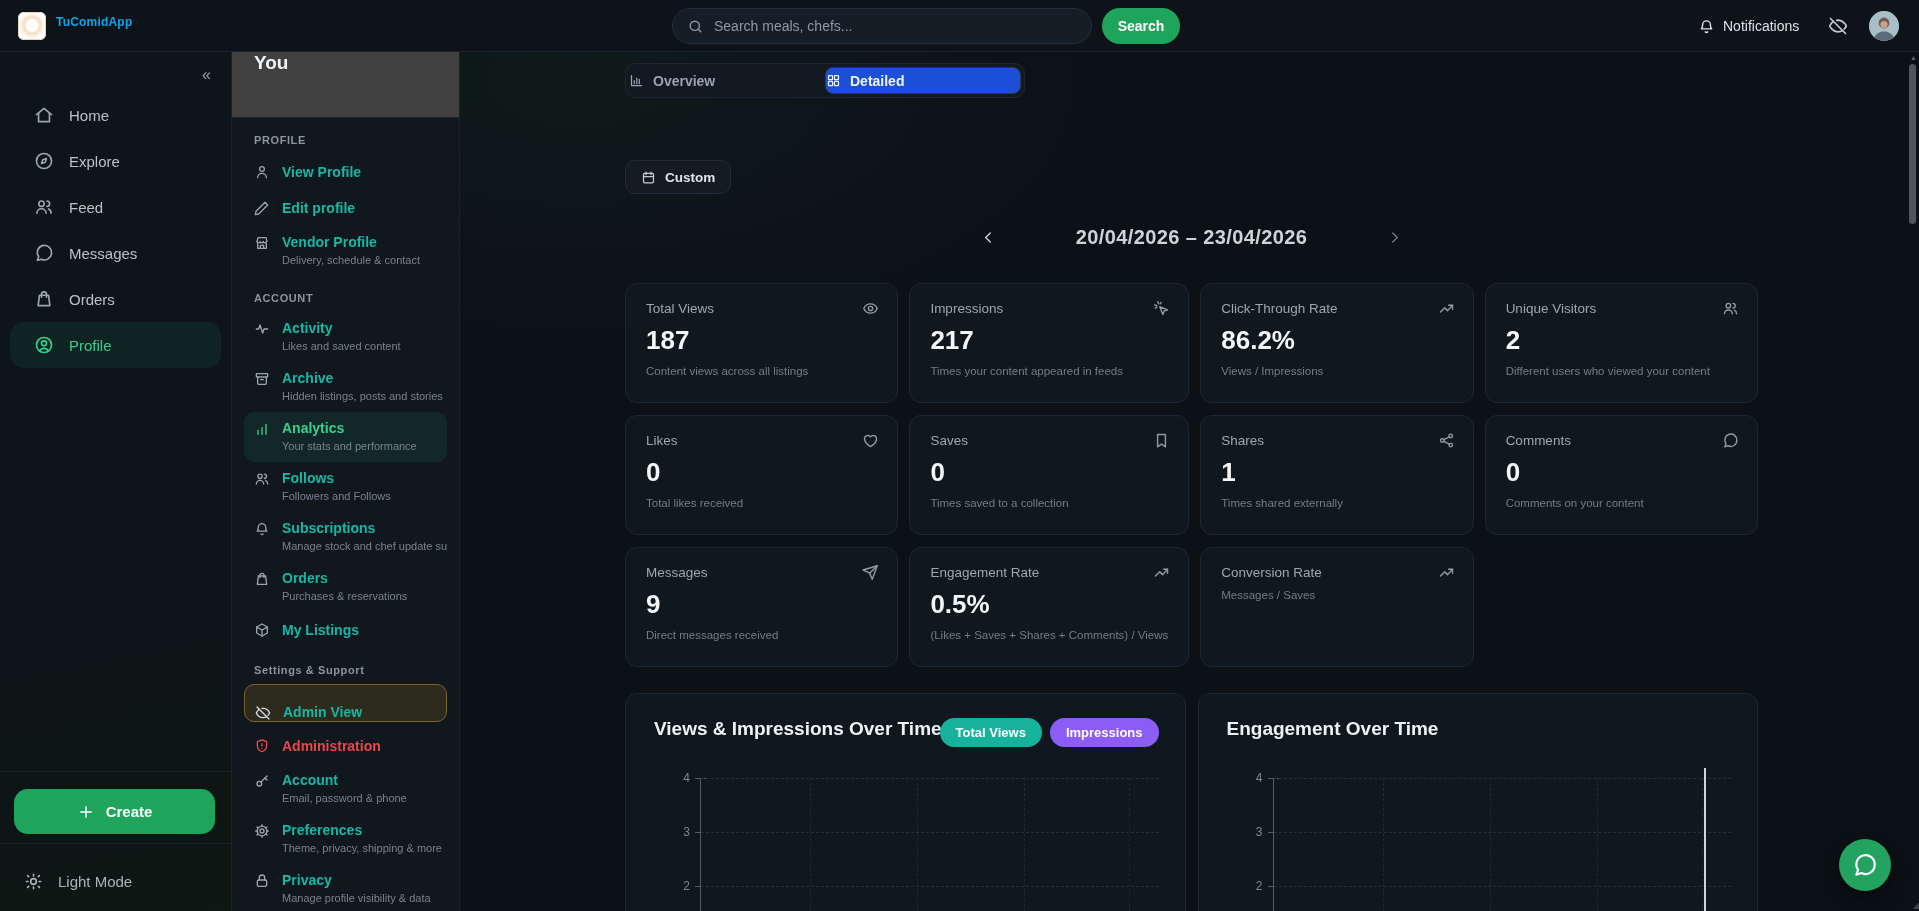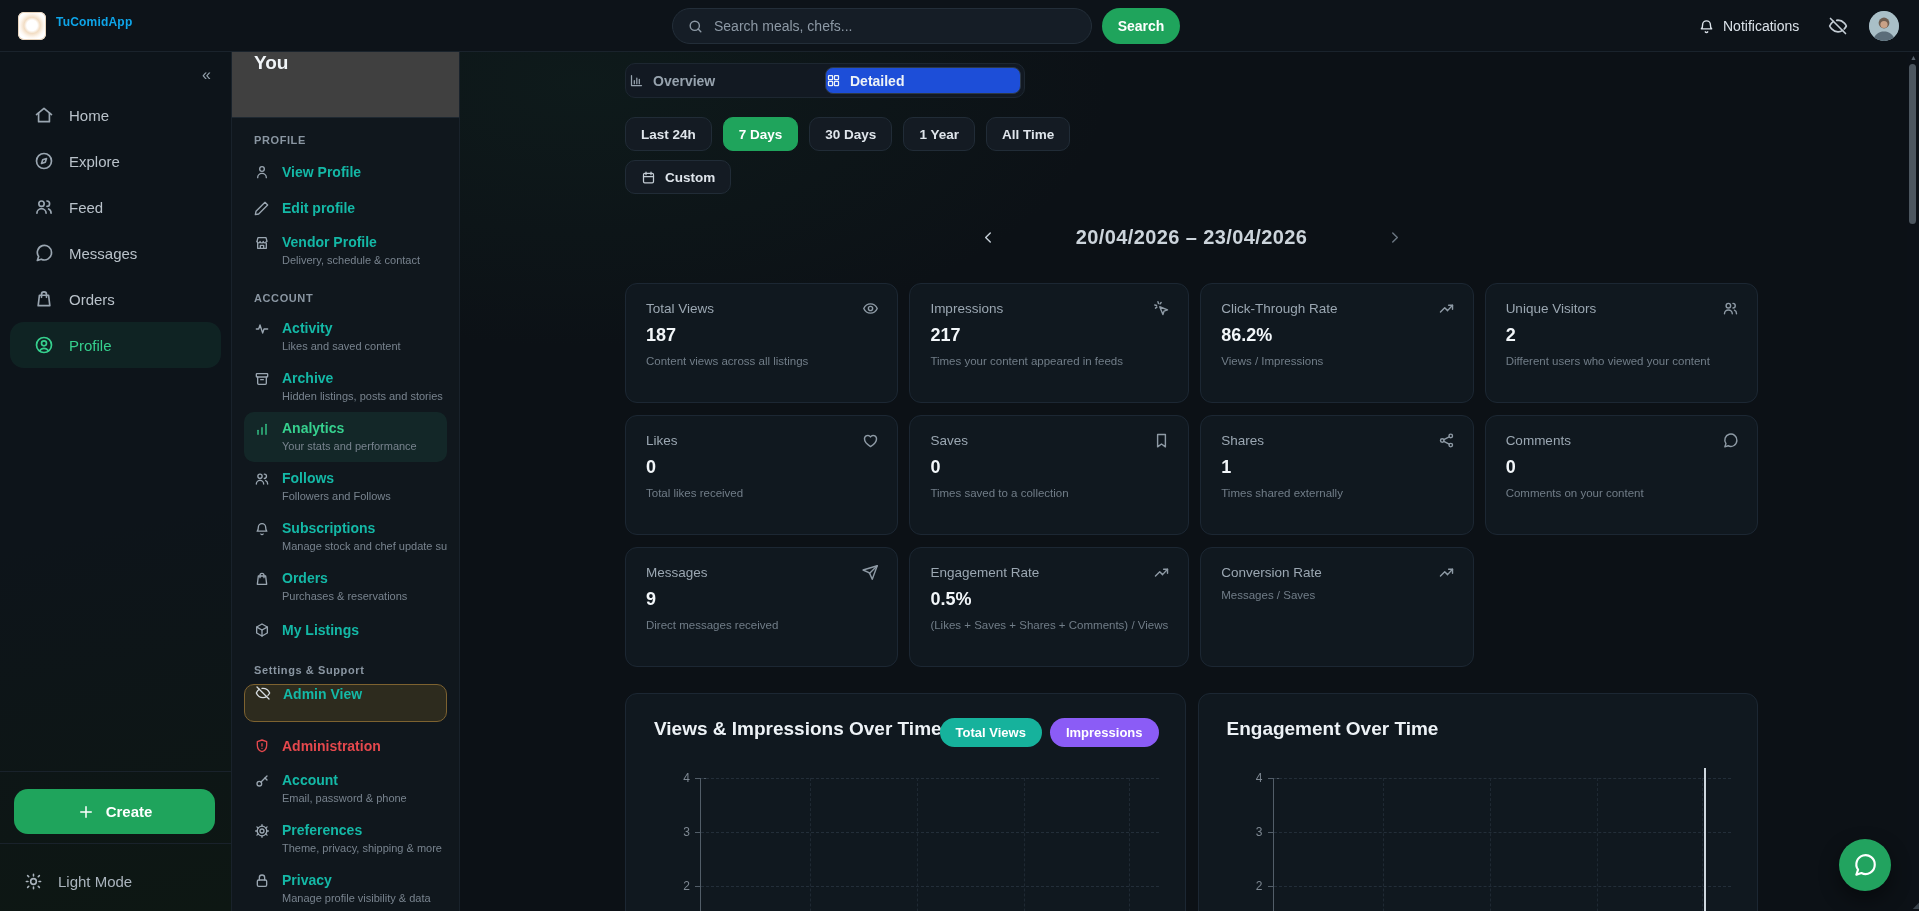--- a/index.html
+++ b/index.html
@@ -396,23 +396,6 @@
         <span>Detailed</span>
       </div>
     </div>
-  <div class="ranges">
-      <button class="rbtn">
-        <span>Last 24h</span>
-      </button>
-      <button class="rbtn active">
-        <span>7 Days</span>
-      </button>
-      <button class="rbtn">
-        <span>30 Days</span>
-      </button>
-      <button class="rbtn">
-        <span>1 Year</span>
-      </button>
-      <button class="rbtn">
-        <span>All Time</span>
-      </button>
-    </div>
   <div class="custom-row">
     <button class="rbtn">
       <span class="ic">

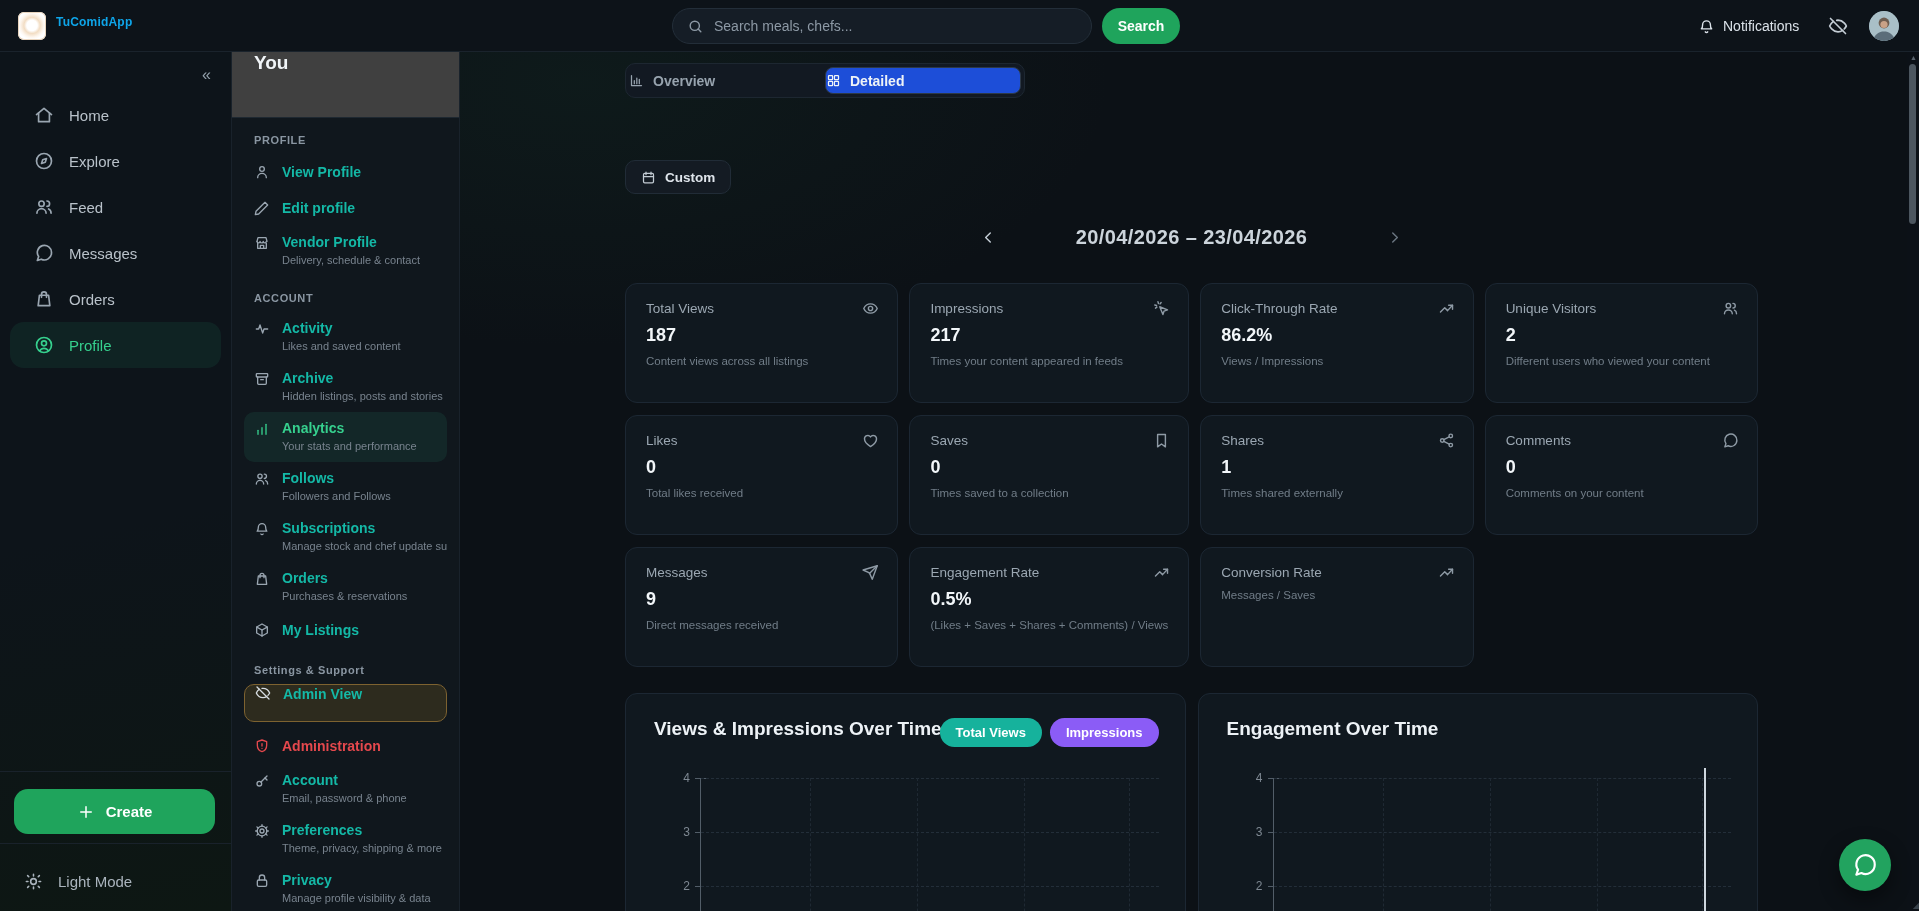--- a/index.html
+++ b/index.html
@@ -71,7 +71,7 @@
   .card{background:#10181f;border:1px solid #1c2733;border-radius:12px;height:120px;padding:17px 20px;position:relative}
   .c-label{font-size:13.5px;color:#9ba7b2}
   .c-icon{position:absolute;right:18px;top:16px;color:#8e9aa5}
-  .c-value{font-size:18px;font-weight:bold;color:#f2f6f9;margin-top:9px}
+  .c-value{font-size:26px;font-weight:bold;color:#f2f6f9;margin-top:9px}
   .c-sub{font-size:11.5px;color:#717d88;margin-top:9px;white-space:nowrap;overflow:hidden}
 
   .charts{position:absolute;left:165px;top:641px;width:1133px;display:grid;grid-template-columns:1fr 1fr;gap:12px}

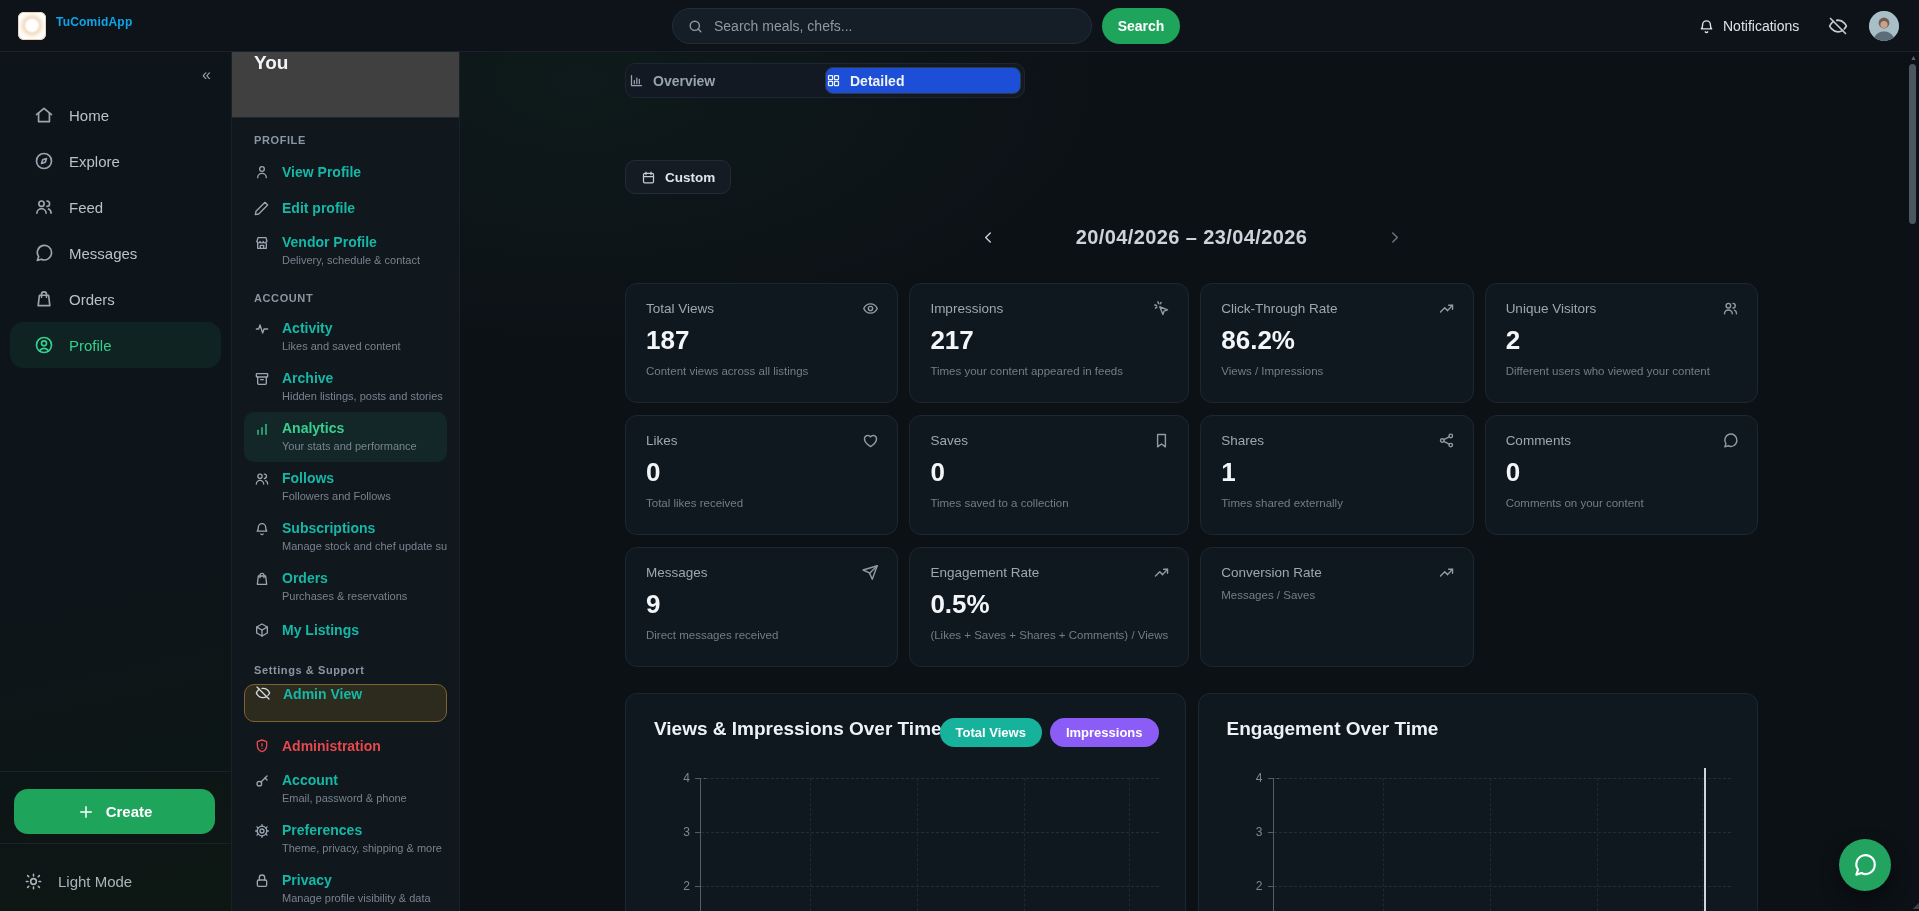--- a/index.html
+++ b/index.html
@@ -46,7 +46,7 @@
   .p-sub{font-size:11px;color:#78838e;white-space:nowrap;overflow:hidden;max-width:168px;margin-top:2px}
   .p-item.active-green{background:rgba(52,211,153,.09)}
   .p-item.active-green .p-title,.p-item.active-green .ic{color:#36d08e}
-  .p-item.admin{background:rgba(132,99,36,.26);border:1px solid #7d6230;height:38px;align-items:flex-start;margin:1px 0 6px}
+  .p-item.admin{background:rgba(132,99,36,.26);border:1px solid #7d6230;height:38px;align-items:flex-end;margin:1px 0 6px}
   .p-item.admin .ic{margin-top:0;color:#d7dde2}
   .p-item.danger{height:36px;align-items:center}
   .p-item.danger .ic{margin-top:0}

